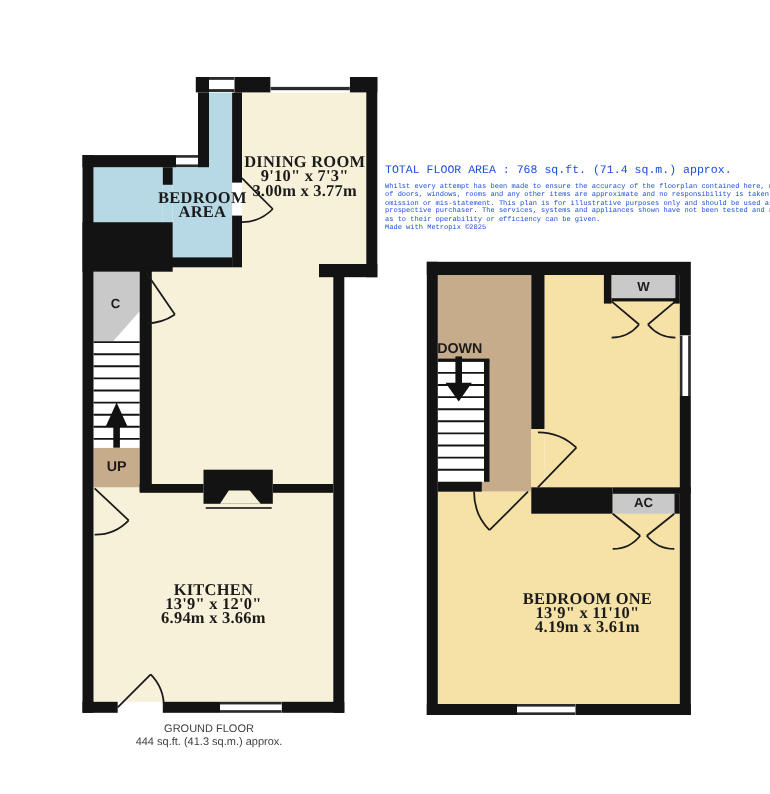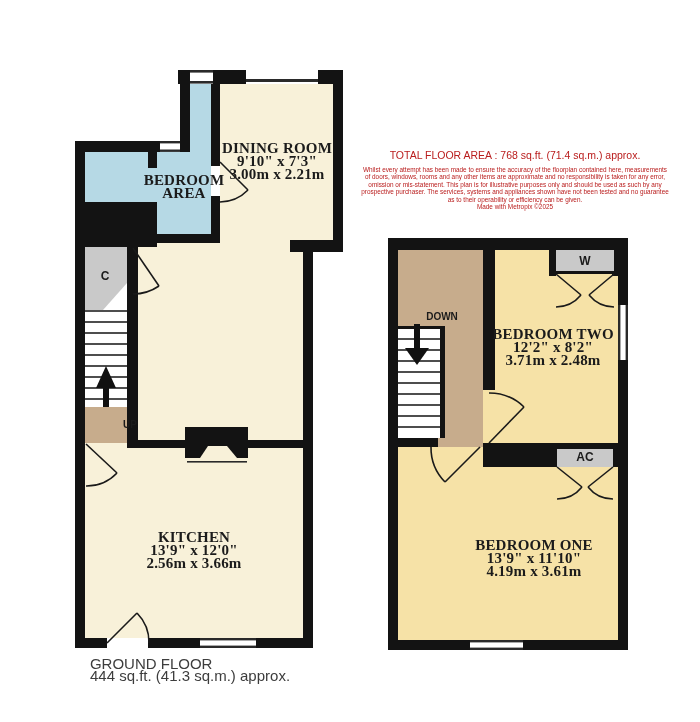--- a/index.html
+++ b/index.html
@@ -29,7 +29,7 @@
   .tag-small{font-size:10px;margin-left:24px;}
   .floor-footer{position:absolute;transform:translate(-50%,-50%);text-align:left;
     font-size:15px;line-height:11.5px;color:#3d3d3d;white-space:nowrap;}
-  .hdr{position:absolute;left:350px;top:149px;width:330px;text-align:center;color:#b91c1c;}
+  .hdr{position:absolute;left:350px;top:149px;width:330px;color:#1d4ed8;font-family:Liberation Mono, monospace;}
   .hdr-title{font-size:10.5px;margin-bottom:5px;}
   .hdr-line{font-size:6.4px;line-height:7.4px;white-space:nowrap;}
 </style>

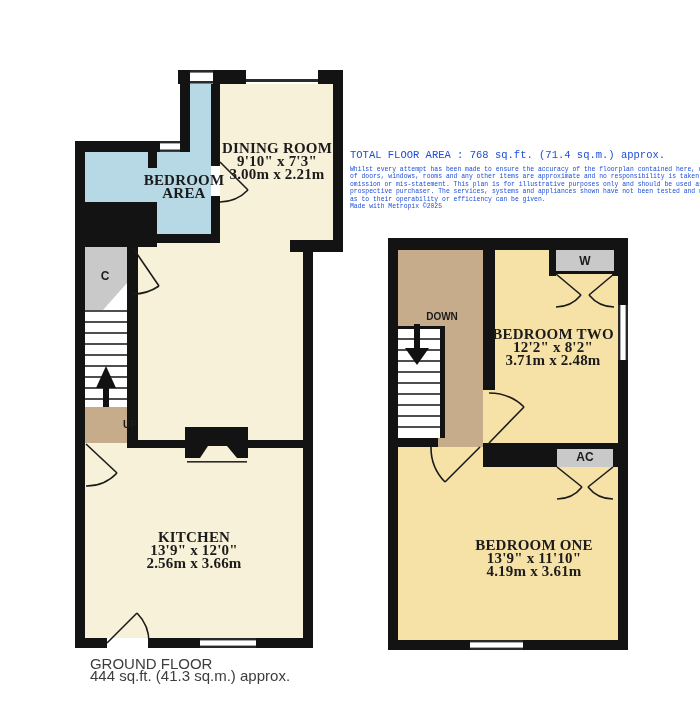--- a/index.html
+++ b/index.html
@@ -228,7 +228,7 @@
   <div class="room-label" style="left:277px;top:161px">
     <div>DINING ROOM</div>
     <div>9'10" x 7'3"</div>
-    <div>3.00m x 2.21m</div>
+    <div>3.00m x 3.77m</div>
   </div>
   <div class="room-label" style="left:184px;top:187px">
     <div>BEDROOM</div>

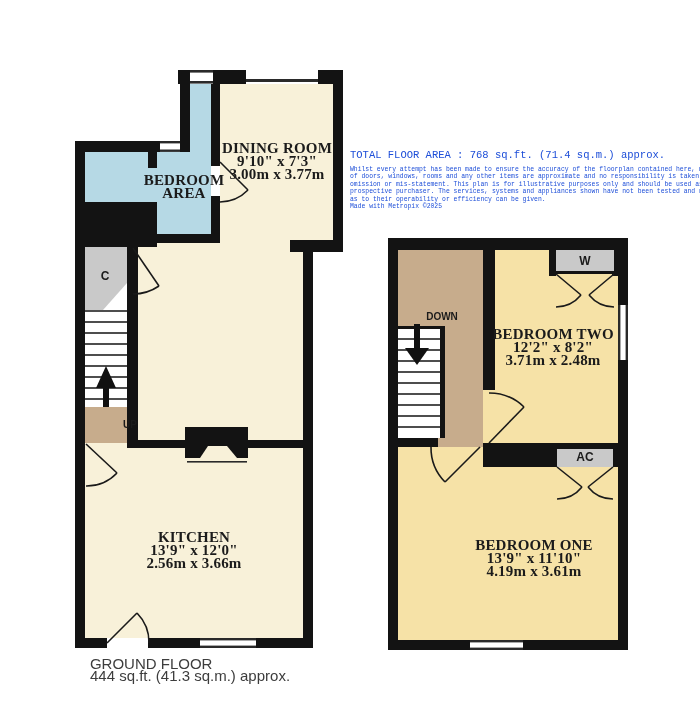--- a/index.html
+++ b/index.html
@@ -26,7 +26,7 @@
   .tag{position:absolute;transform:translate(-50%,-50%);font-weight:bold;color:#1b1b1b;
     white-space:nowrap;}
   .tag-big{font-size:12px;}
-  .tag-small{font-size:10px;margin-left:24px;}
+  .tag-small{font-size:13px;}
   .floor-footer{position:absolute;transform:translate(-50%,-50%);text-align:left;
     font-size:15px;line-height:11.5px;color:#3d3d3d;white-space:nowrap;}
   .hdr{position:absolute;left:350px;top:149px;width:330px;color:#1d4ed8;font-family:Liberation Mono, monospace;}

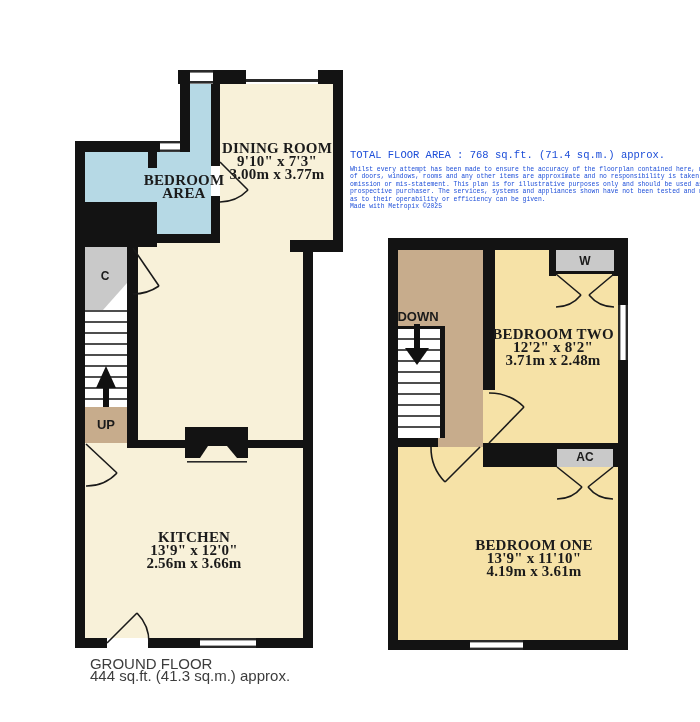--- a/index.html
+++ b/index.html
@@ -239,11 +239,6 @@
     <div>13'9" x 12'0"</div>
     <div>2.56m x 3.66m</div>
   </div>
-  <div class="room-label" style="left:553px;top:347px">
-    <div>BEDROOM TWO</div>
-    <div>12'2" x 8'2"</div>
-    <div>3.71m x 2.48m</div>
-  </div>
   <div class="room-label" style="left:534px;top:558px">
     <div>BEDROOM ONE</div>
     <div>13'9" x 11'10"</div>

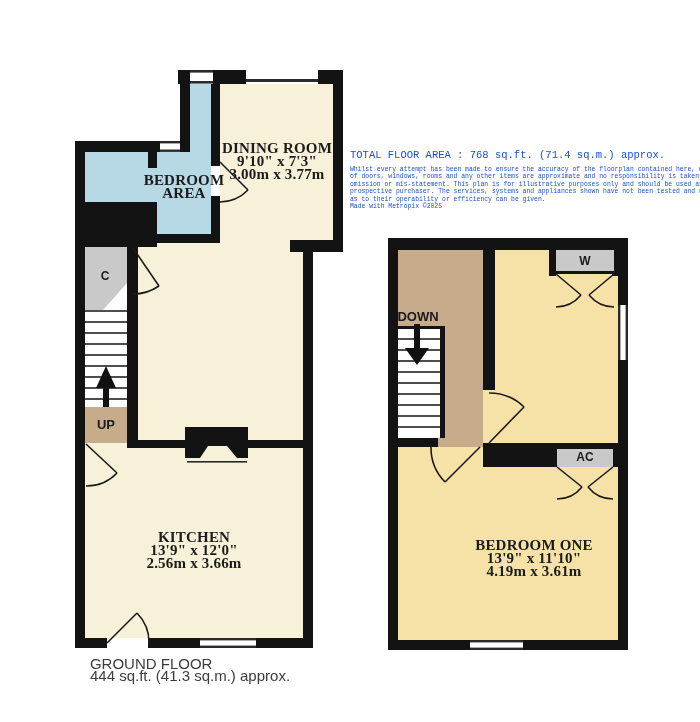--- a/index.html
+++ b/index.html
@@ -237,7 +237,7 @@
   <div class="room-label" style="left:194px;top:550px">
     <div>KITCHEN</div>
     <div>13'9" x 12'0"</div>
-    <div>2.56m x 3.66m</div>
+    <div>6.94m x 3.66m</div>
   </div>
   <div class="room-label" style="left:534px;top:558px">
     <div>BEDROOM ONE</div>

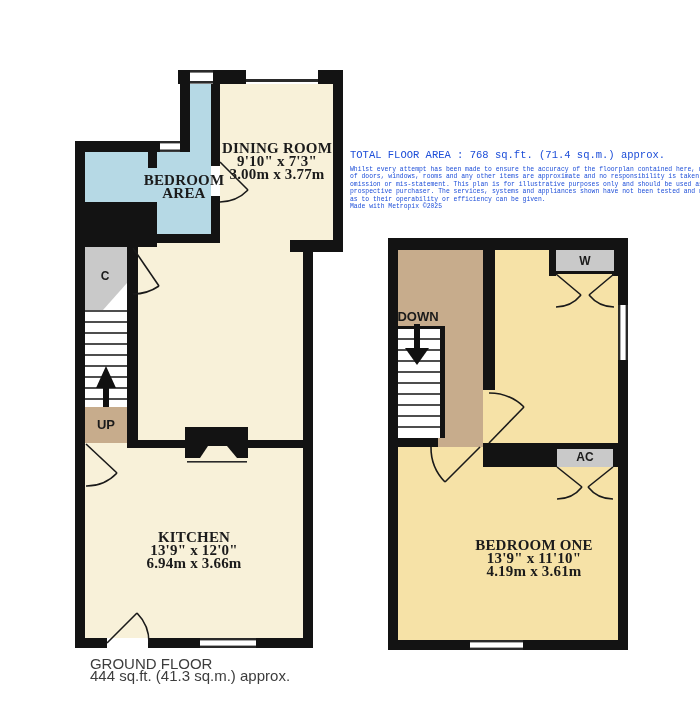--- a/index.html
+++ b/index.html
@@ -27,8 +27,8 @@
     white-space:nowrap;}
   .tag-big{font-size:12px;}
   .tag-small{font-size:13px;}
-  .floor-footer{position:absolute;transform:translate(-50%,-50%);text-align:left;
-    font-size:15px;line-height:11.5px;color:#3d3d3d;white-space:nowrap;}
+  .floor-footer{position:absolute;transform:translate(-50%,-50%);text-align:center;
+    font-size:10px;line-height:11.5px;color:#3d3d3d;white-space:nowrap;}
   .hdr{position:absolute;left:350px;top:149px;width:330px;color:#1d4ed8;font-family:Liberation Mono, monospace;}
   .hdr-title{font-size:10.5px;margin-bottom:5px;}
   .hdr-line{font-size:6.4px;line-height:7.4px;white-space:nowrap;}

